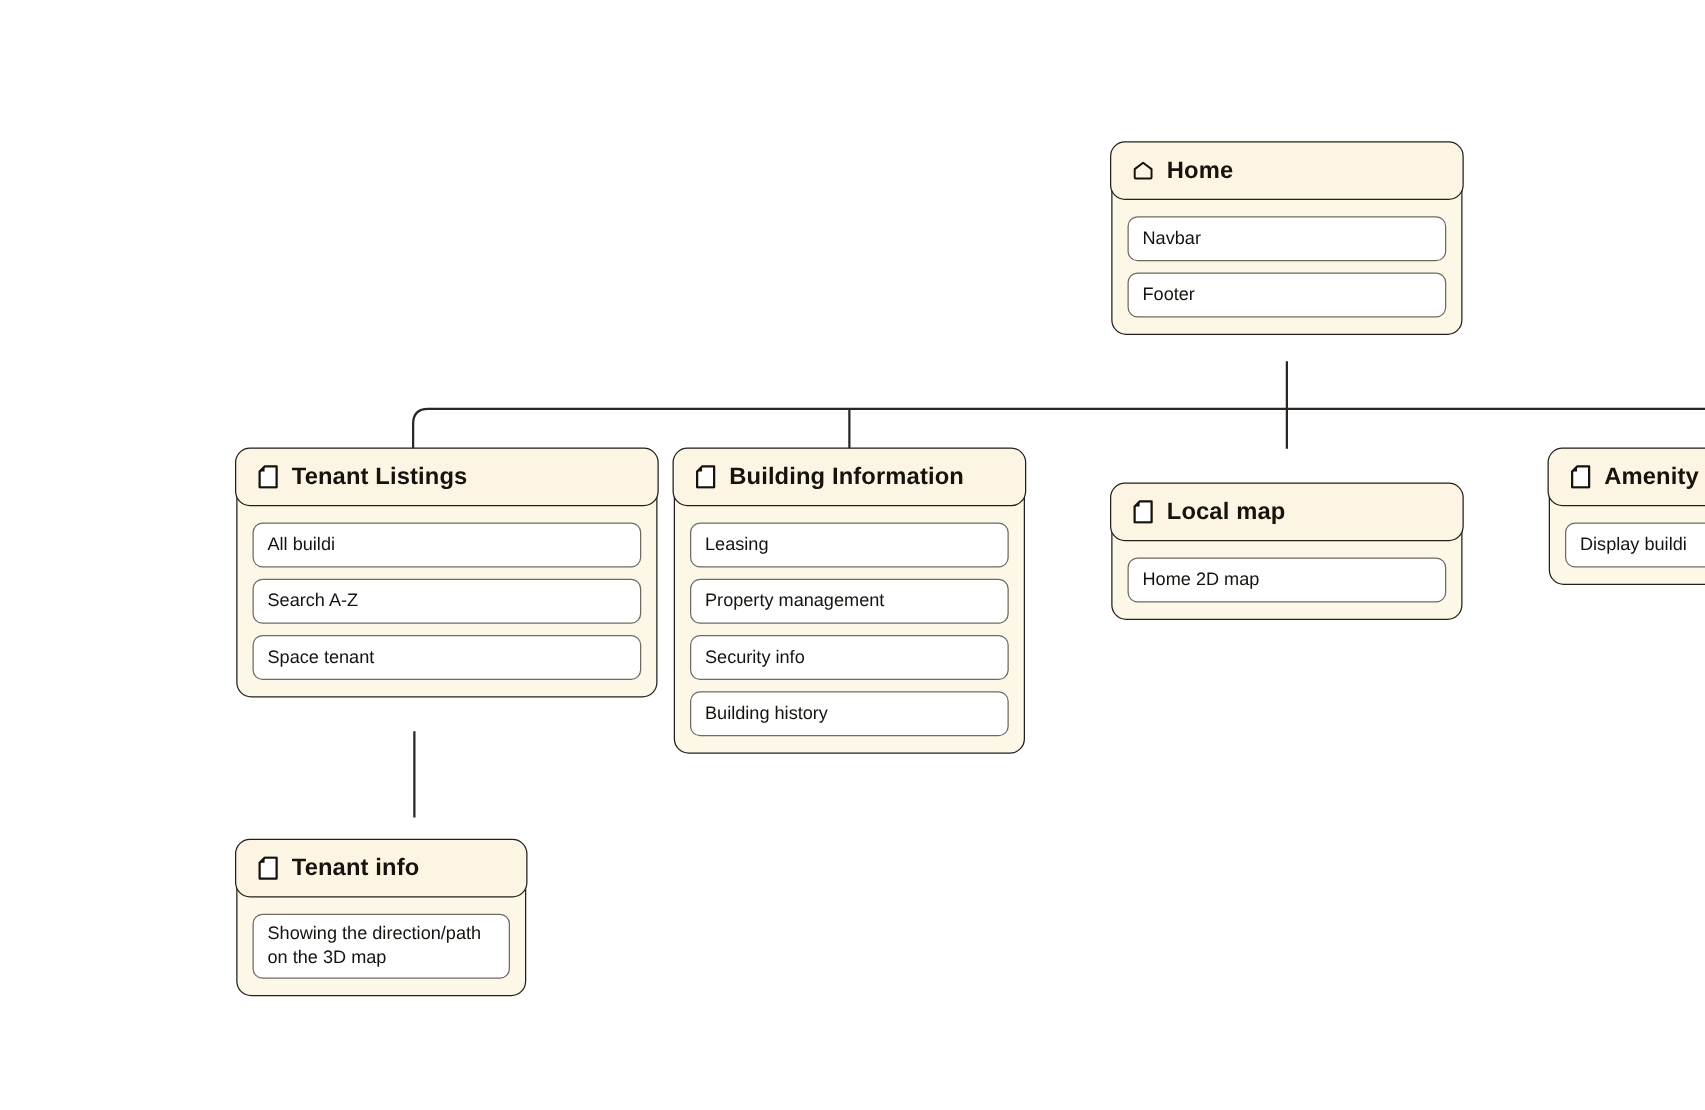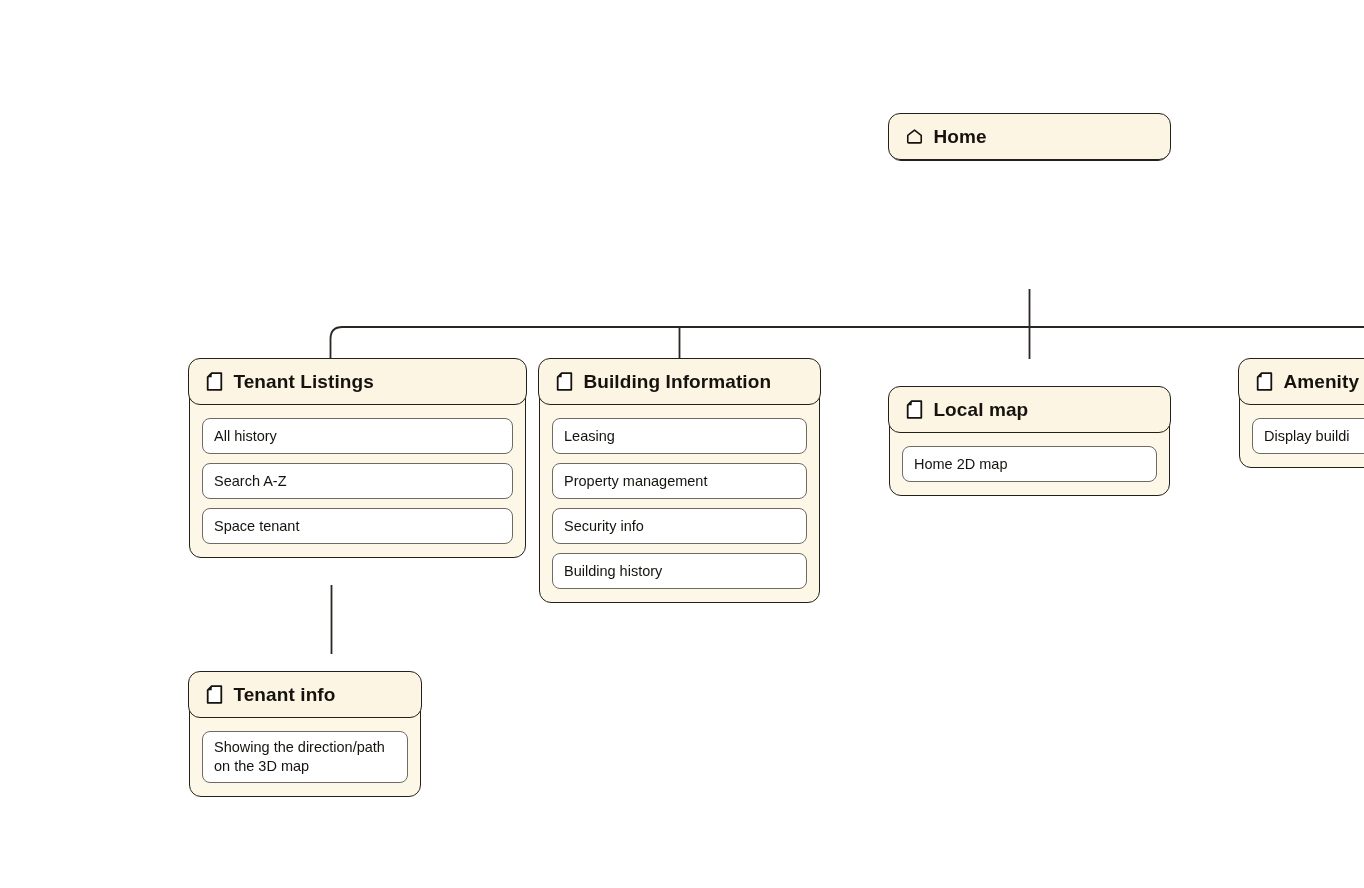--- a/index.html
+++ b/index.html
@@ -133,6 +133,10 @@
       </span>
       <span class="node-title">Home</span>
     </div>
+    <div class="node-body">
+      <div class="item">Navbar</div>
+      <div class="item">Footer</div>
+    </div>
   </div>
 
   <div class="node" id="node-tenant-listings">

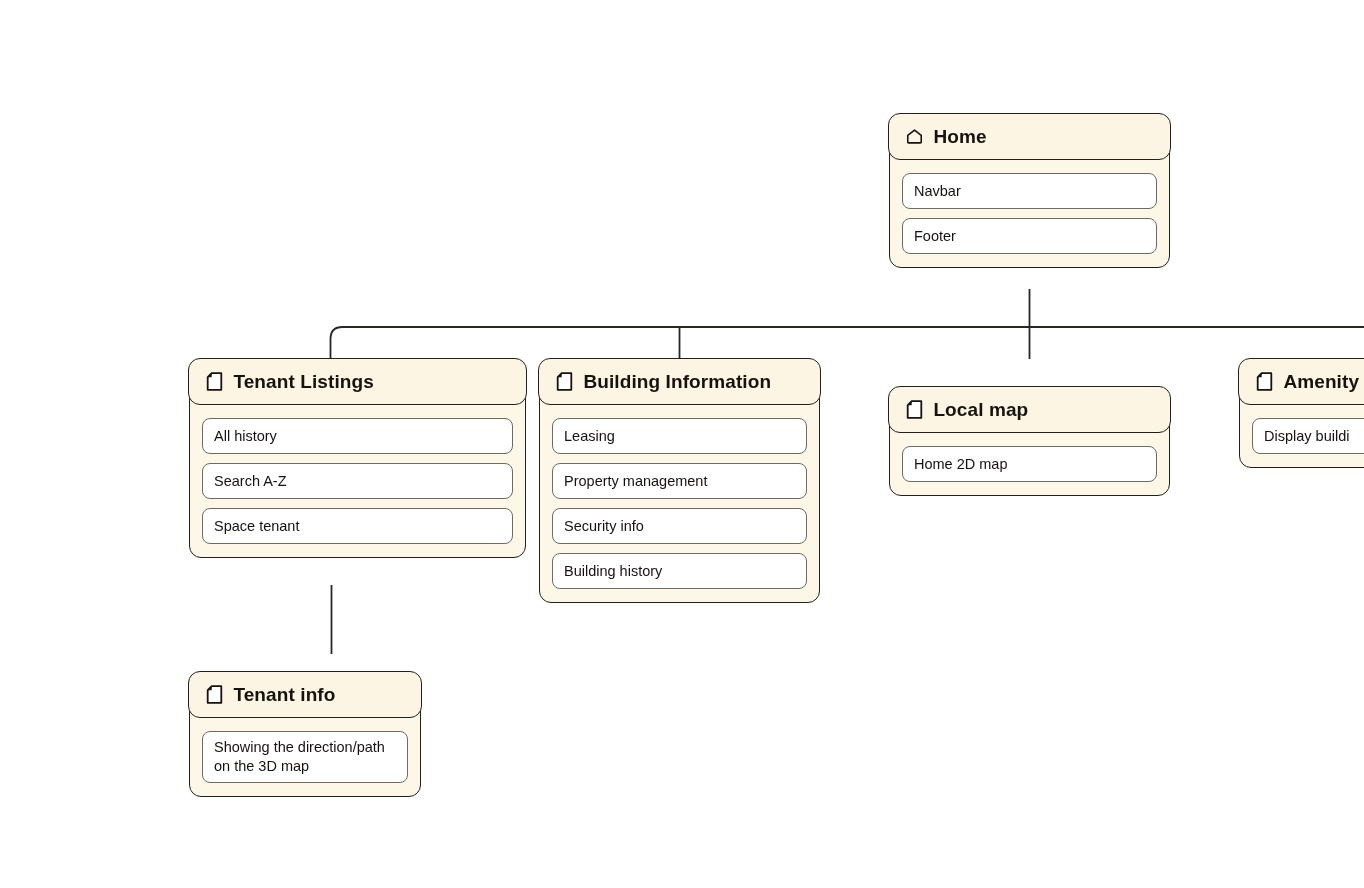--- a/index.html
+++ b/index.html
@@ -150,7 +150,7 @@
       <span class="node-title">Tenant Listings</span>
     </div>
     <div class="node-body">
-      <div class="item">All history</div>
+      <div class="item">All buildi</div>
       <div class="item">Search A-Z</div>
       <div class="item">Space tenant</div>
     </div>

